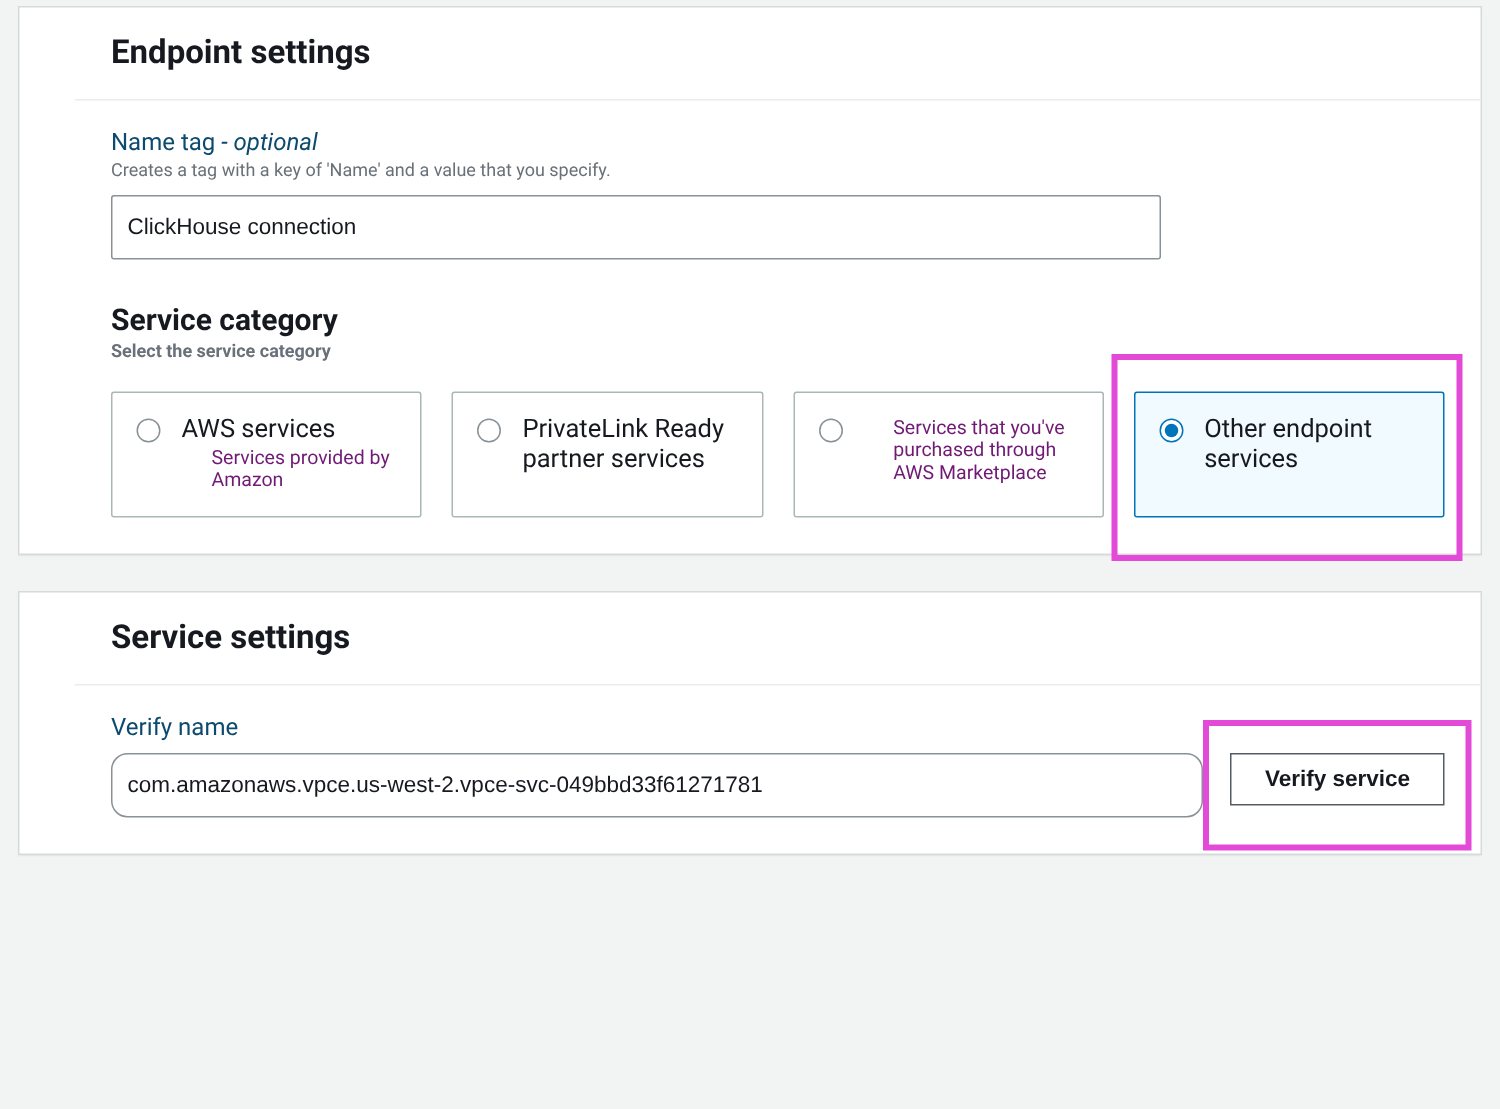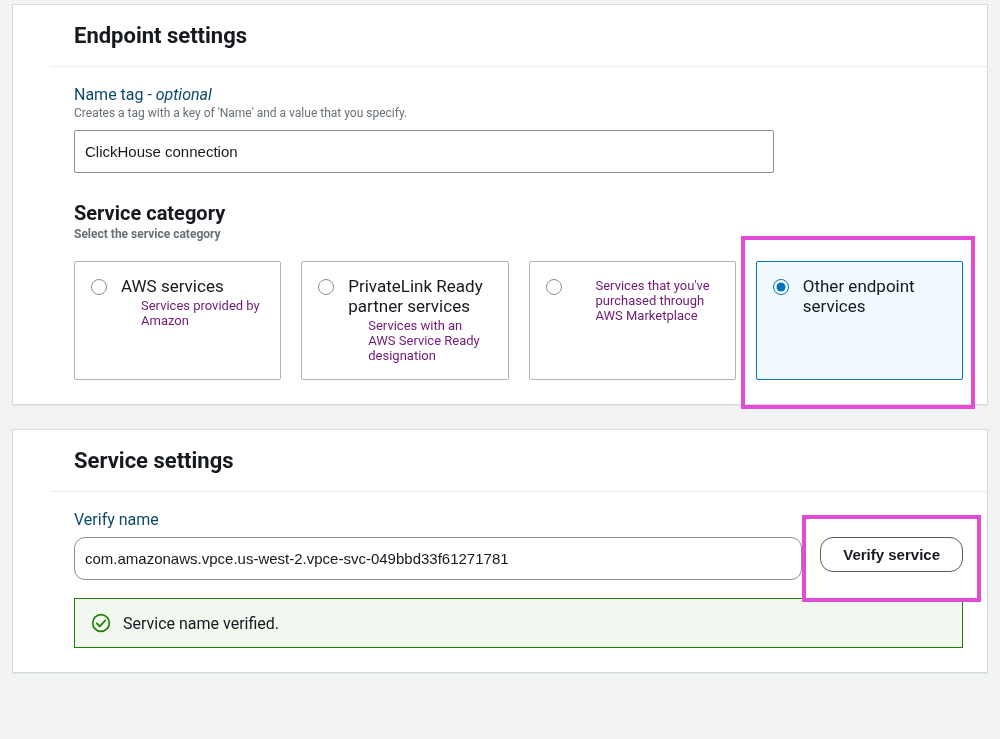--- a/index.html
+++ b/index.html
@@ -213,7 +213,6 @@
           <span class="radio-dot"></span>
           <span>
             <div class="radio-title">PrivateLink Ready partner services</div>
-            <div class="radio-desc">Services with an AWS Service Ready designation</div>
           </span>
         </label>
         <label class="radio-card">

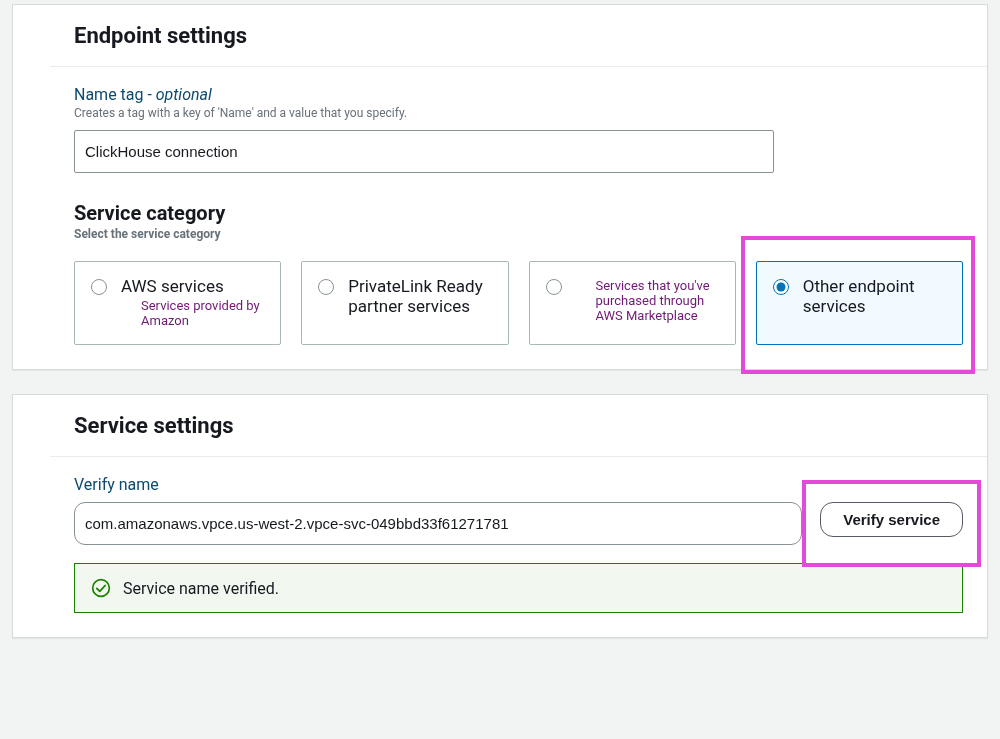--- a/index.html
+++ b/index.html
@@ -150,7 +150,7 @@
     font-weight: 700;
     font-size: 15px;
     padding: 8px 22px;
-    border-radius: 13px;
+    border-radius: 0;
     cursor: pointer;
     white-space: nowrap;
   }

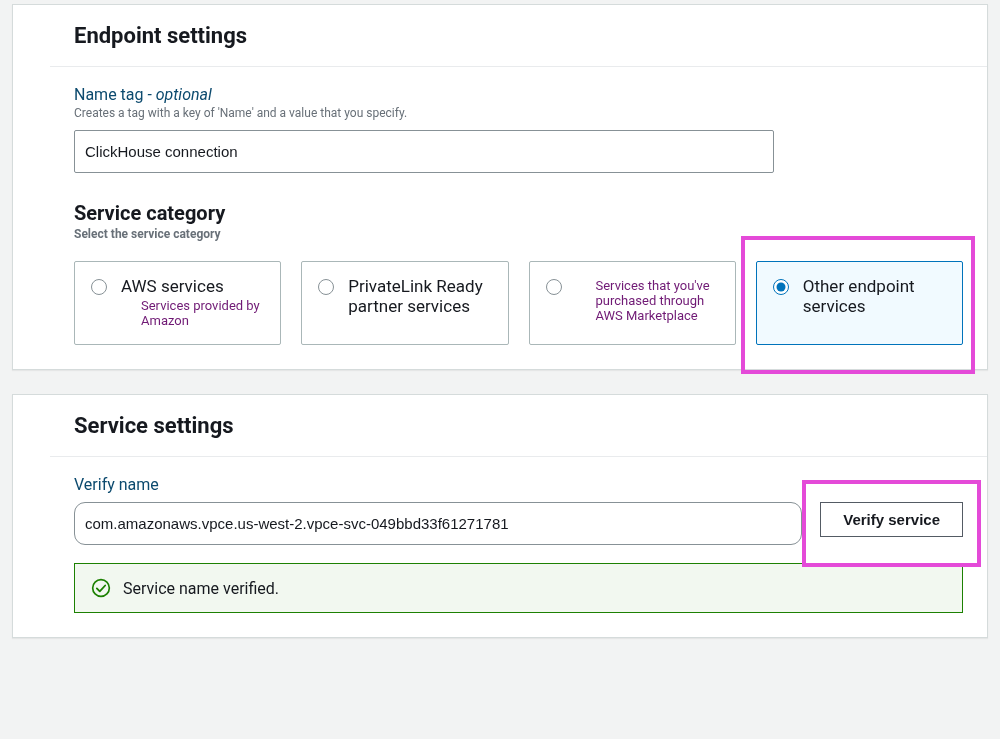--- a/index.html
+++ b/index.html
@@ -249,13 +249,6 @@
       </div>
     </div>
 
-    <div class="alert-success">
-      <svg class="icon-check" viewBox="0 0 24 24">
-        <circle cx="12" cy="12" r="10" fill="none" stroke="#1d8102" stroke-width="2"></circle>
-        <path d="M7 12.5 L10.5 16 L17 9" fill="none" stroke="#1d8102" stroke-width="2.2" stroke-linecap="round" stroke-linejoin="round"></path>
-      </svg>
-      <span>Service name verified.</span>
-    </div>
 
   </div>
 </div>

